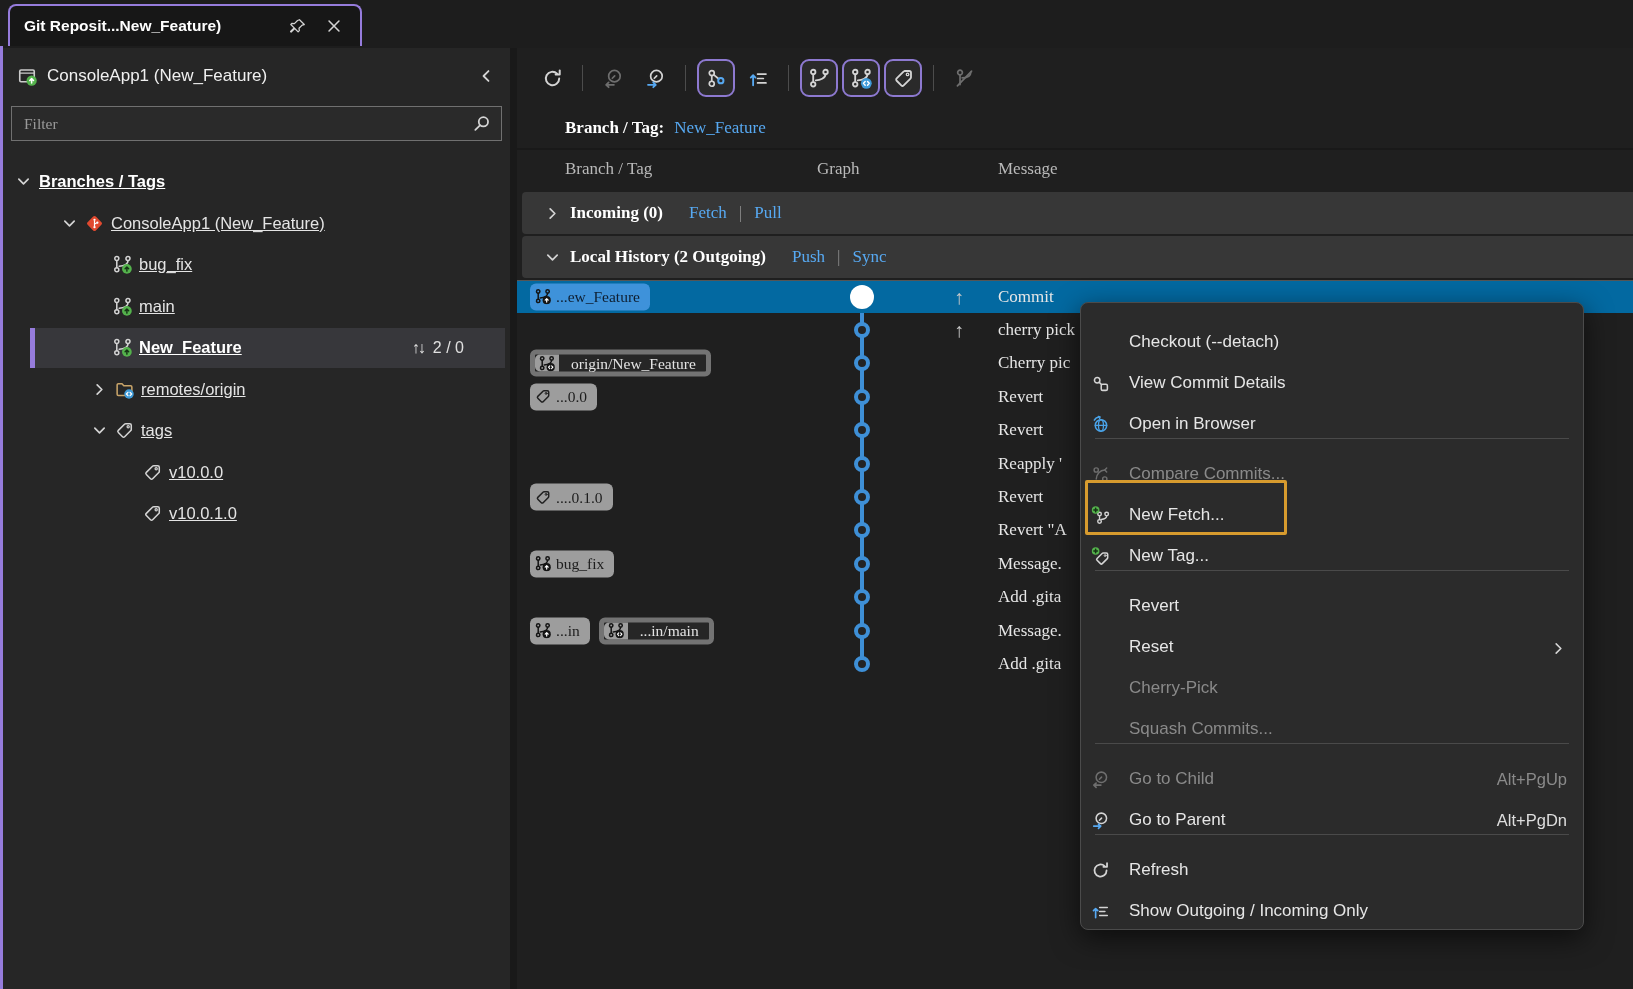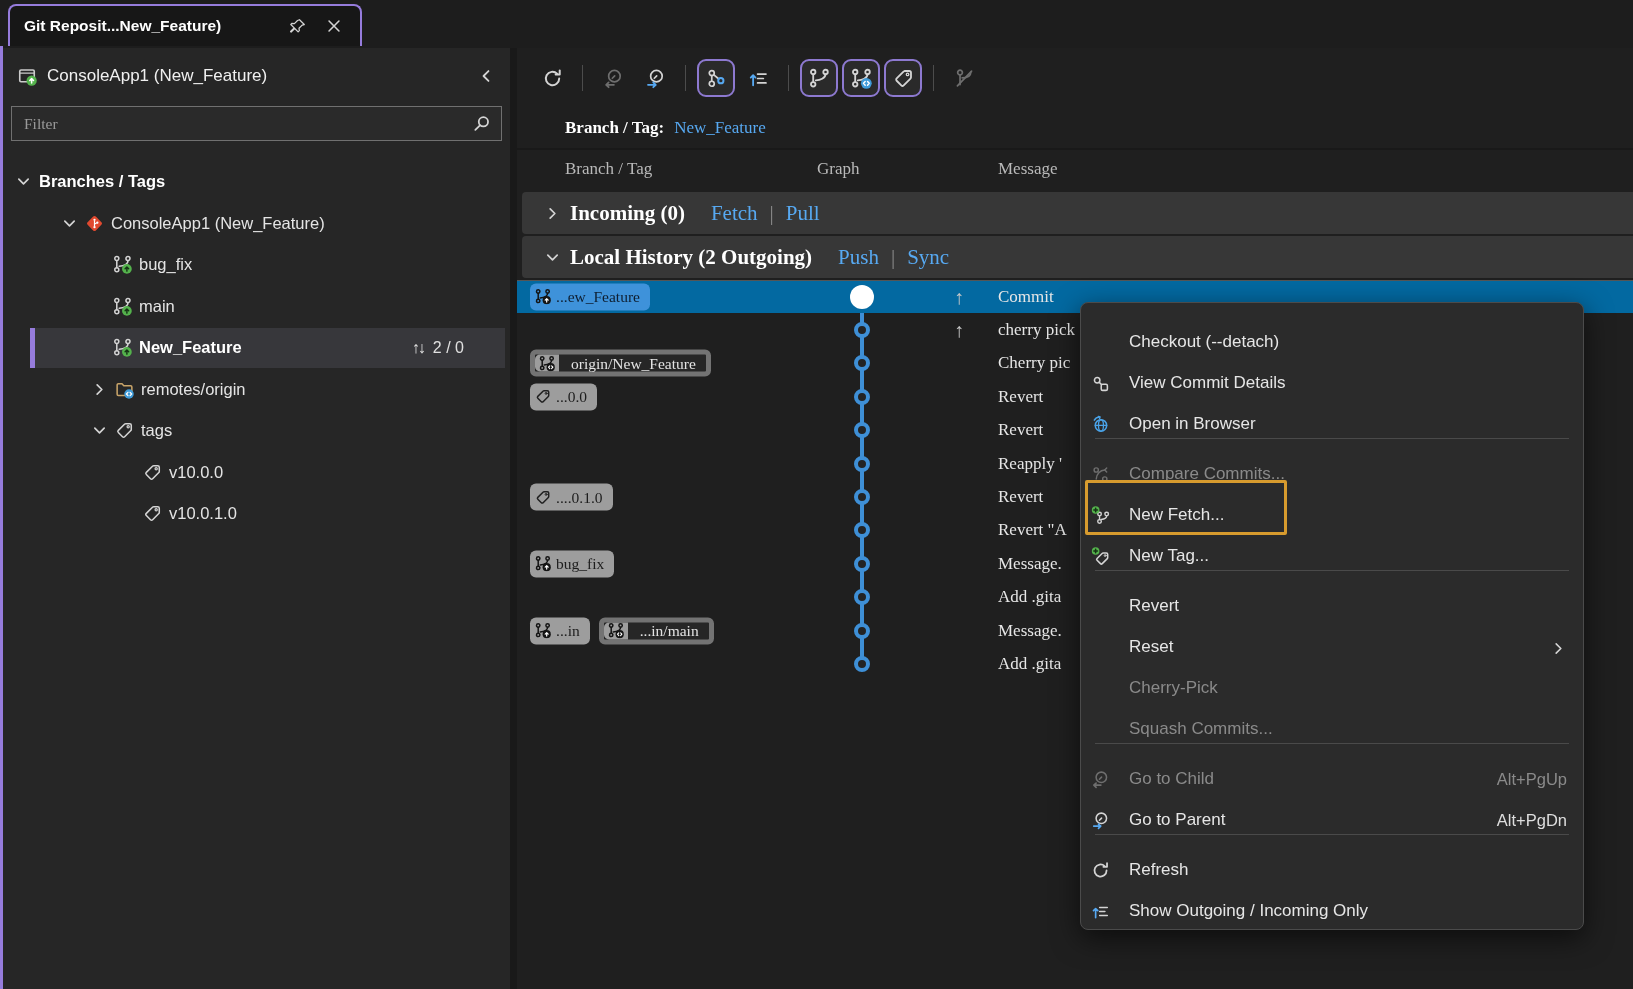--- a/index.html
+++ b/index.html
@@ -42,7 +42,7 @@
   .trow > * { position:relative; }
   .trow .chev { width:24px; display:flex; justify-content:flex-start; }
   .trow .tico { width:26px; display:flex; }
-  .trow .tlabel { white-space:nowrap; }
+  .trow .tlabel { white-space:nowrap;text-decoration:underline; }
   .trow.bold .tlabel { font-weight:bold; color:#ffffff; }
   .tbadge { margin-left:auto; margin-right:46px; display:flex; align-items:center; gap:9px;
     font-size:16px; color:#e0e0e0; }

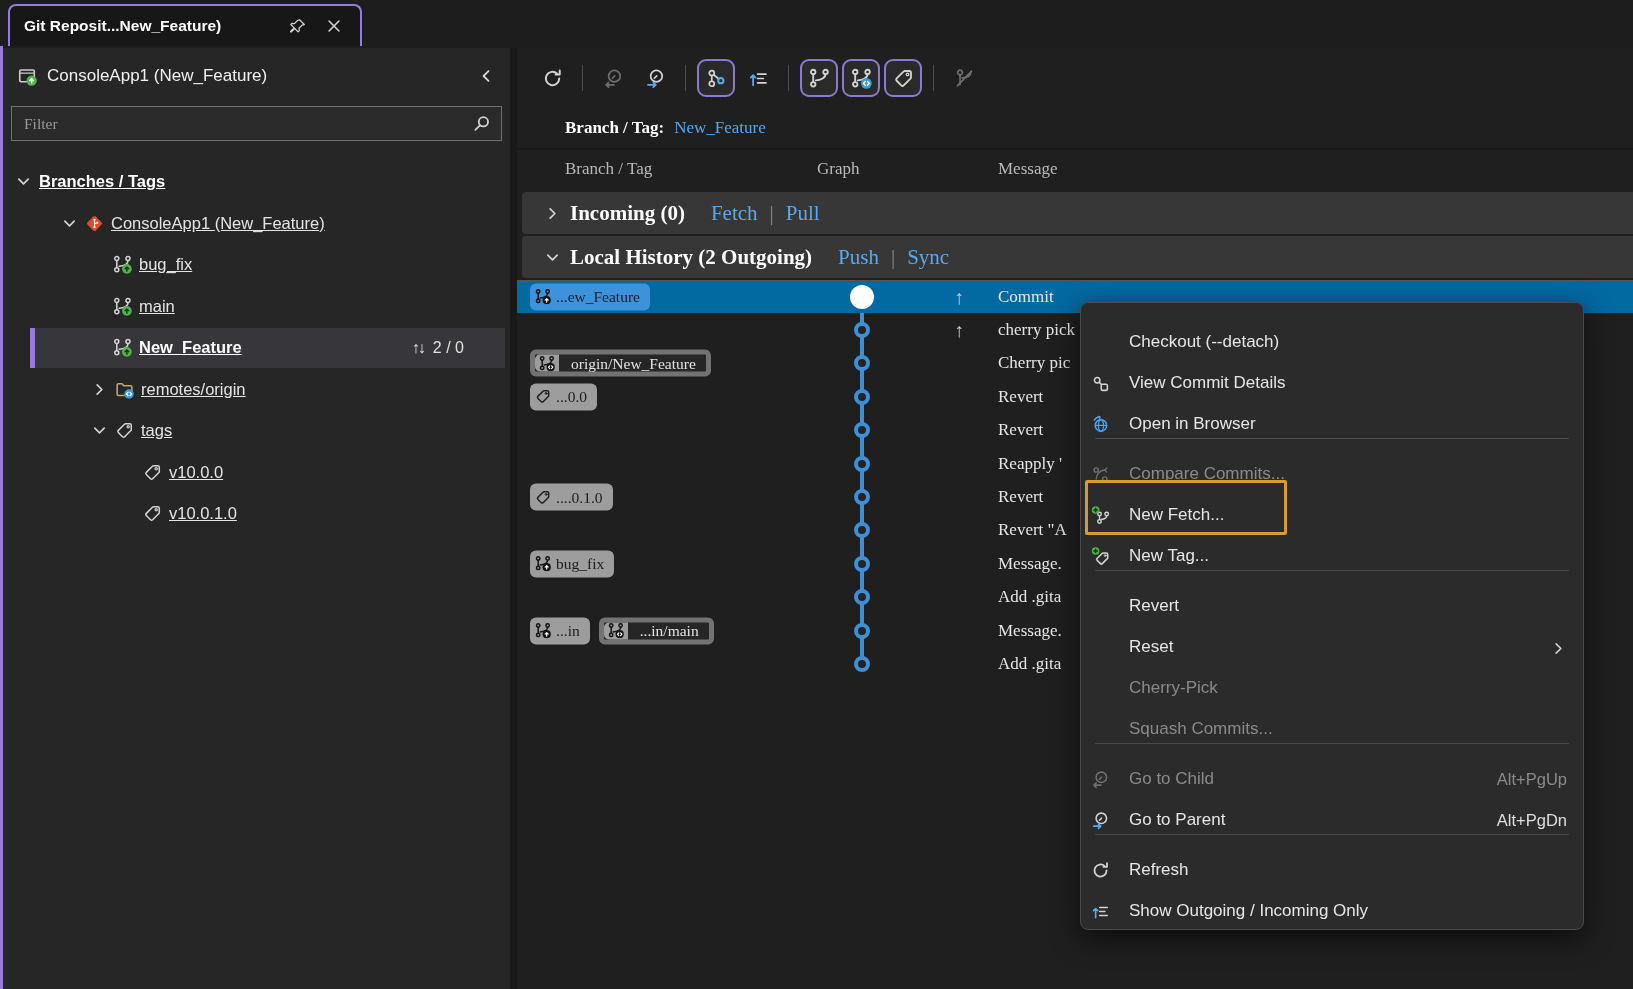--- a/index.html
+++ b/index.html
@@ -65,7 +65,7 @@
   .ch-branch { left:48px; } .ch-graph { left:300px; } .ch-msg { left:481px; }
 
   .secbar { height:42px; margin:2px 0 0 5px; background:#373737; border-radius:4px 0 0 4px;
-    display:flex; align-items:center; padding-left:22px; font-size:21px; }
+    display:flex; align-items:center; padding-left:22px; font-size:17px; }
   .secbar .chev { width:26px; display:flex; }
   .secbar .sec-label { font-weight:bold; color:#ffffff; margin-right:26px; white-space:nowrap; }
   .seclink { color:#57A9F2; cursor:pointer; }

